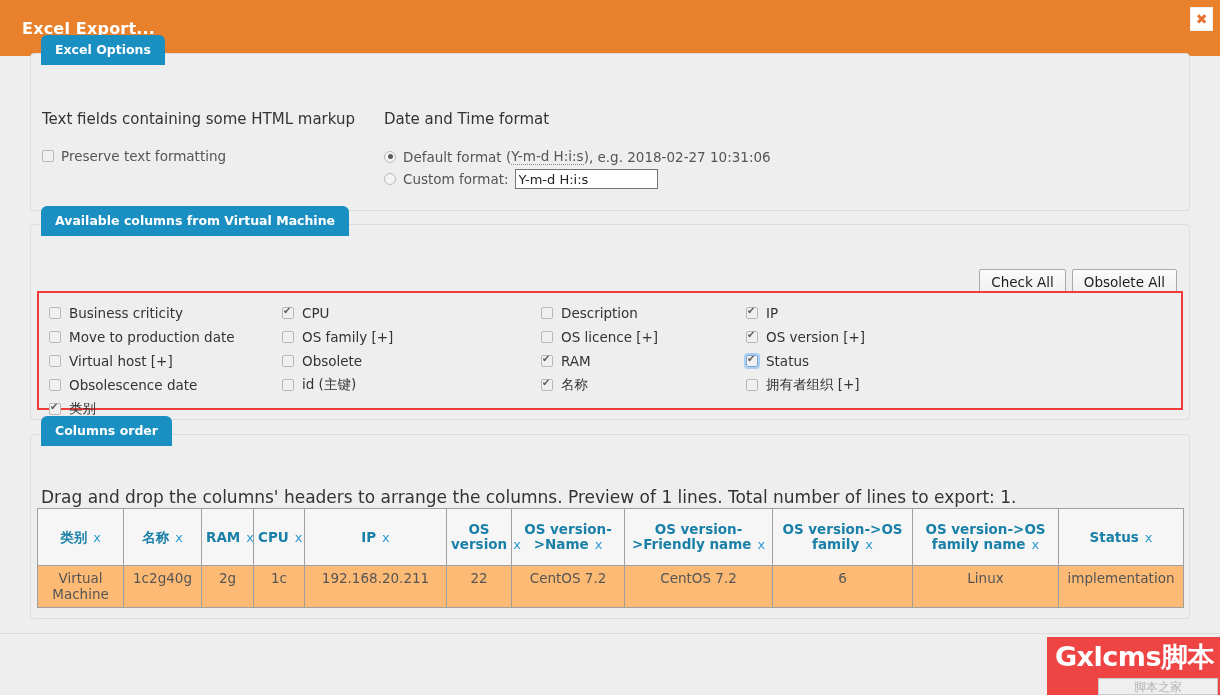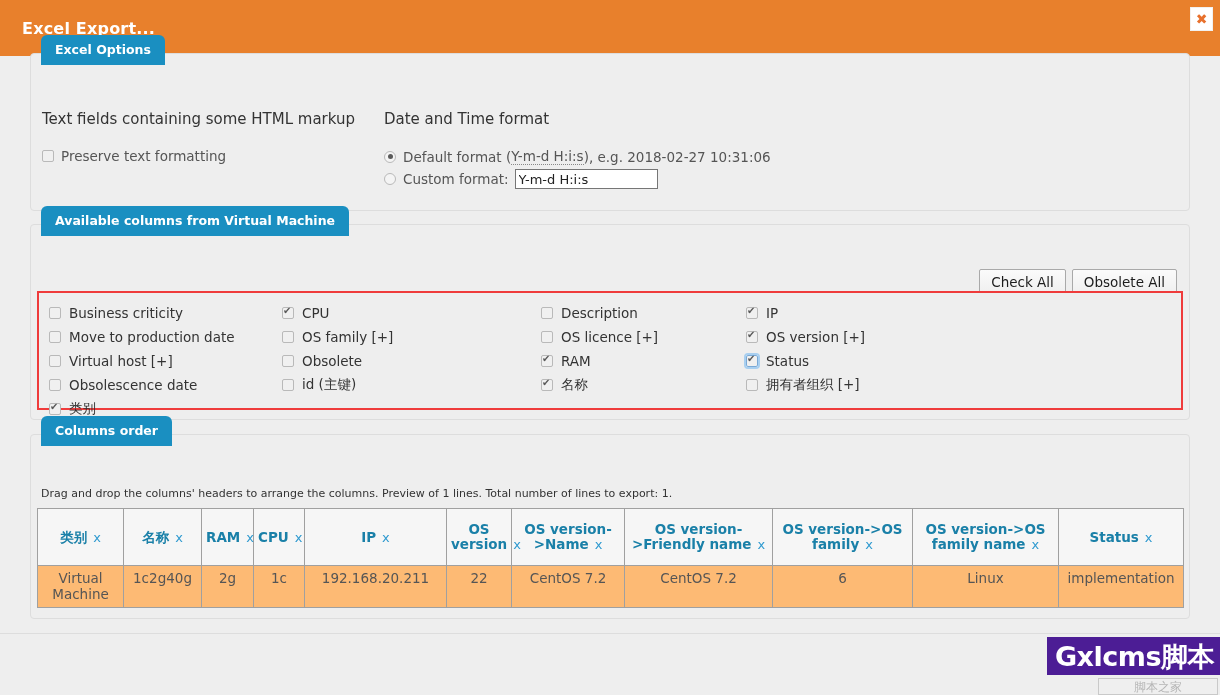--- a/index.html
+++ b/index.html
@@ -224,7 +224,7 @@
     position: absolute;
     left: 10px;
     top: 52px;
-    font-size: 11px;
+    font-size: 17px;
     color: #333333;
     white-space: nowrap;
   }

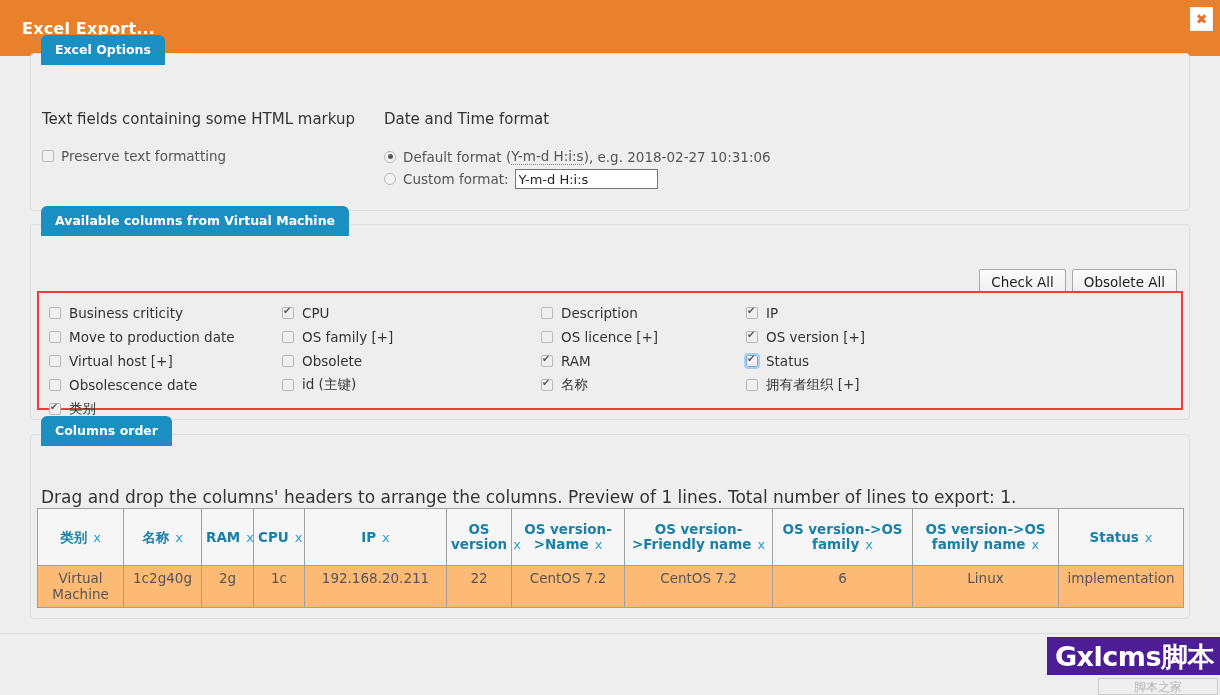--- a/index.html
+++ b/index.html
@@ -285,11 +285,11 @@
     position: absolute;
     right: 0px;
     top: 637px;
-    background: #4c1d95;
+    background: #ef4444;
     color: #ffffff;
     font-weight: bold;
     font-size: 27px;
-    padding: 4px 6px 2px 8px;
+    padding: 4px 6px 23px 8px;
     letter-spacing: -0.5px;
     line-height: 32px;
     white-space: nowrap;

